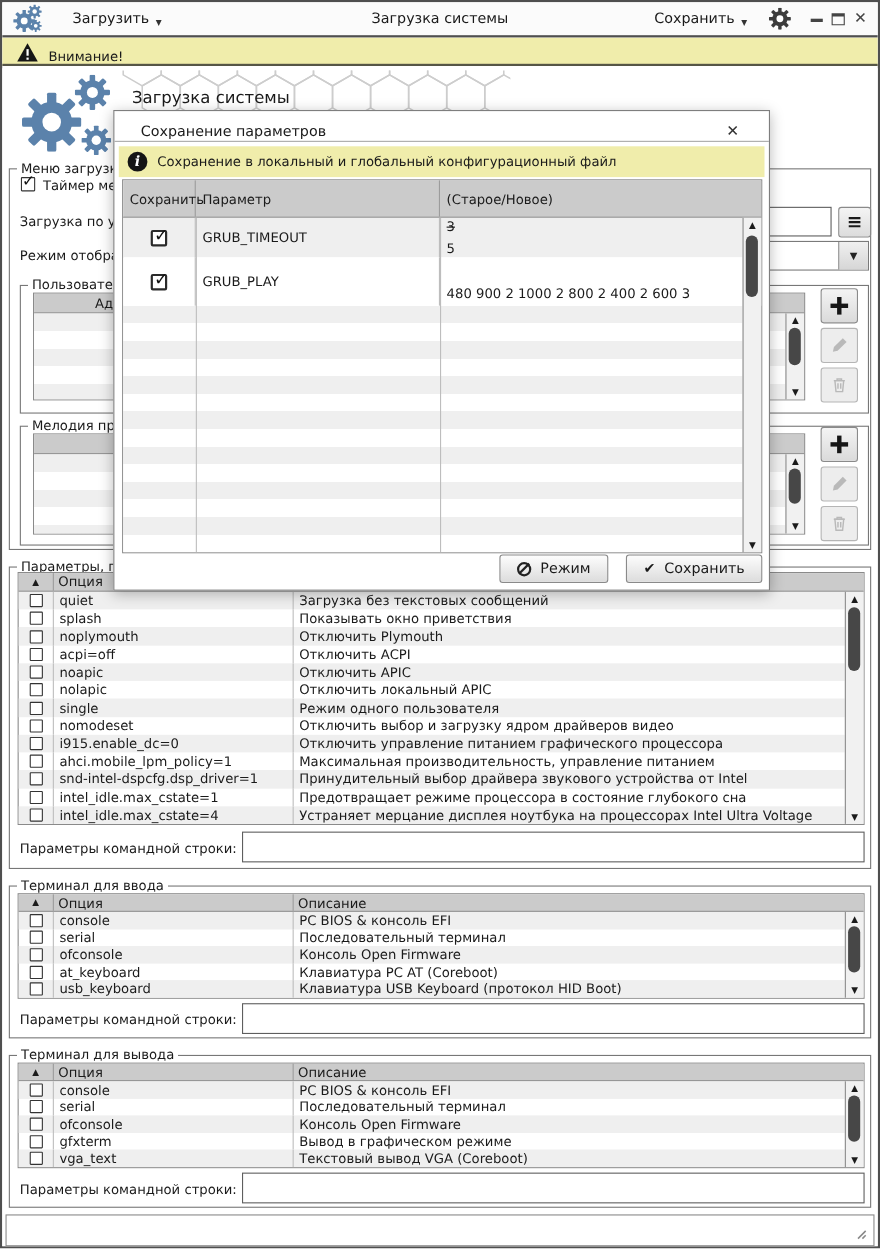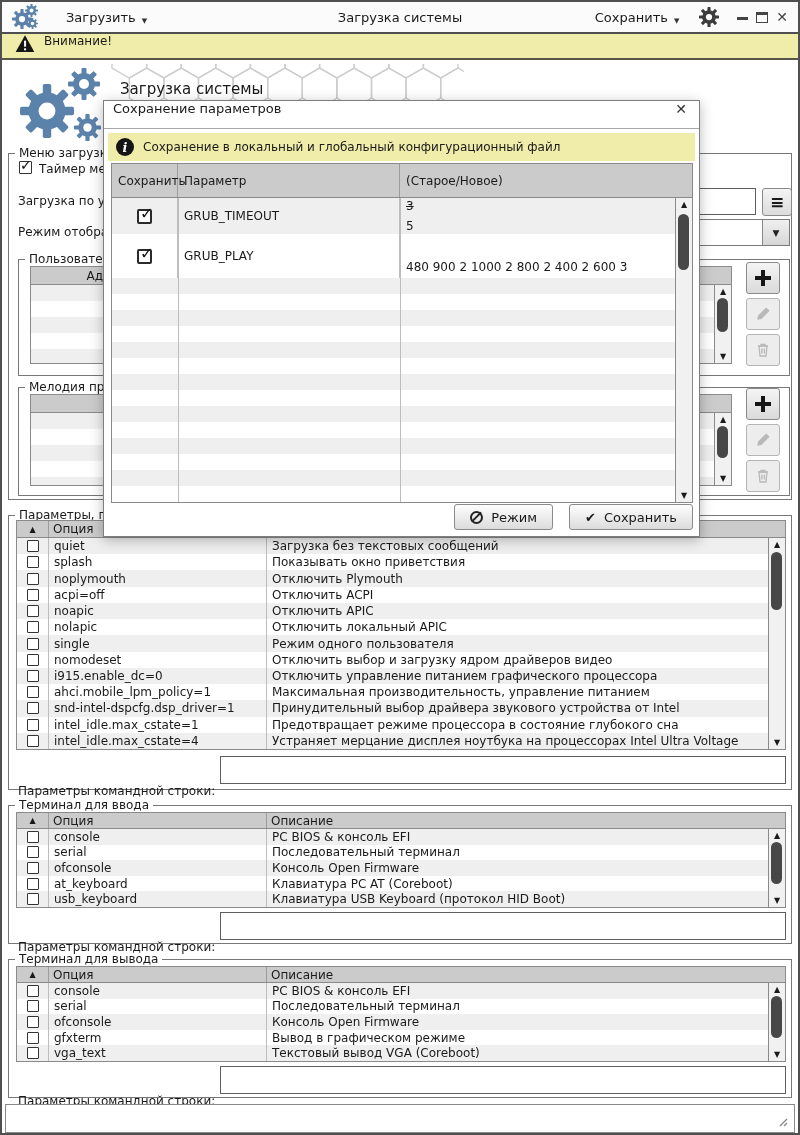--- a/index.html
+++ b/index.html
@@ -20,7 +20,7 @@
   .ic-close { font-size:14px; color:#444; line-height:1; }
 
   
-  .warnbar { height:26px; background:#f0edab; border-bottom:2px solid #565646; display:flex; align-items:flex-start; gap:8px; padding:0 12px; }
+  .warnbar { height:26px; background:#f0edab; border-bottom:2px solid #565646; display:flex; align-items:flex-end; gap:8px; padding:0 12px; }
   .warnbar span { font-size:12px; }
 
   

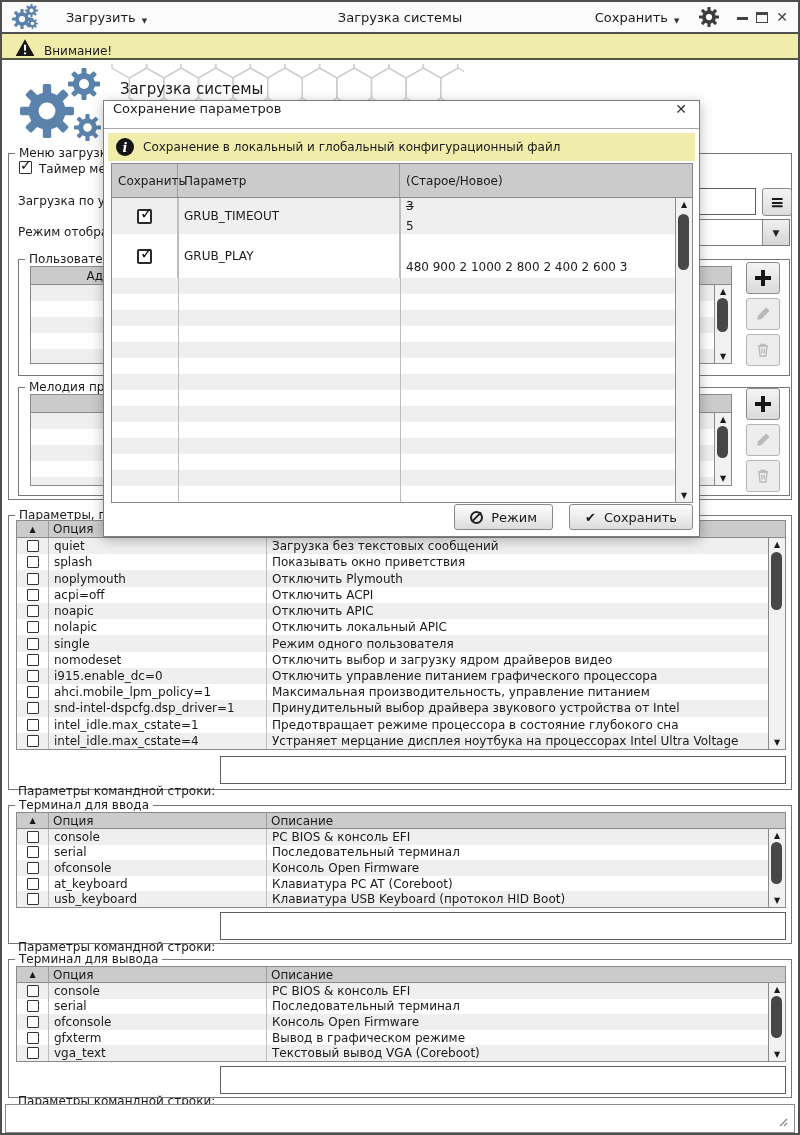--- a/index.html
+++ b/index.html
@@ -82,7 +82,7 @@
 
   
   .modal { position:absolute; left:101px; top:98px; width:597px; height:437px; background:#fff; border:1px solid #7e7e7e; box-shadow:0 3px 12px rgba(0,0,0,.28); z-index:10; }
-  .m-title { height:28px; display:flex; align-items:flex-start; padding:0 9px; border-bottom:1px solid #a8a8a8; font-size:13px; }
+  .m-title { height:28px; display:flex; align-items:flex-end; padding:0 24px; border-bottom:1px solid #a8a8a8; font-size:13px; }
   .m-x { margin-left:auto; font-size:14px; color:#333; padding:0 3px; }
   .m-info { position:absolute; left:4px; right:4px; top:32px; height:28px; background:#f0edab; display:flex; align-items:center; gap:9px; padding:0 8px; font-size:12px; }
   .info-i { width:18px; height:18px; border-radius:50%; background:#151515; color:#fff; display:flex; align-items:center; justify-content:center; font:italic bold 13px "DejaVu Serif",serif; flex:none; }

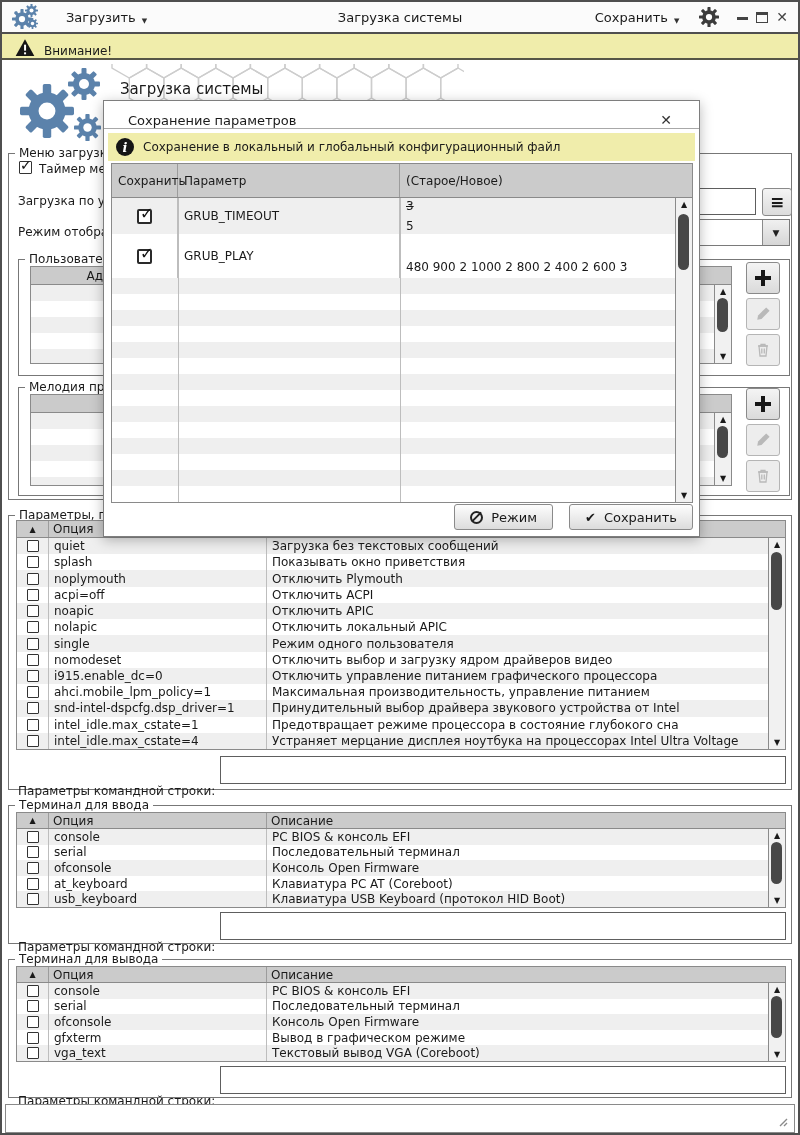--- a/index.html
+++ b/index.html
@@ -74,7 +74,7 @@
   .plus::before { content:""; position:absolute; left:0; top:6px; width:16px; height:4px; background:#161616; }
   .plus::after { content:""; position:absolute; left:6px; top:0; width:4px; height:16px; background:#161616; }
 
-  .cmdlbl { position:absolute; font-size:12px;margin-top:20px; }
+  .cmdlbl { position:absolute; font-size:12px; }
 
   
   .statusbar { position:absolute; left:3px; top:1042px; width:790px; height:29px; border:1px solid #8a8a8a; background:#fff; }

